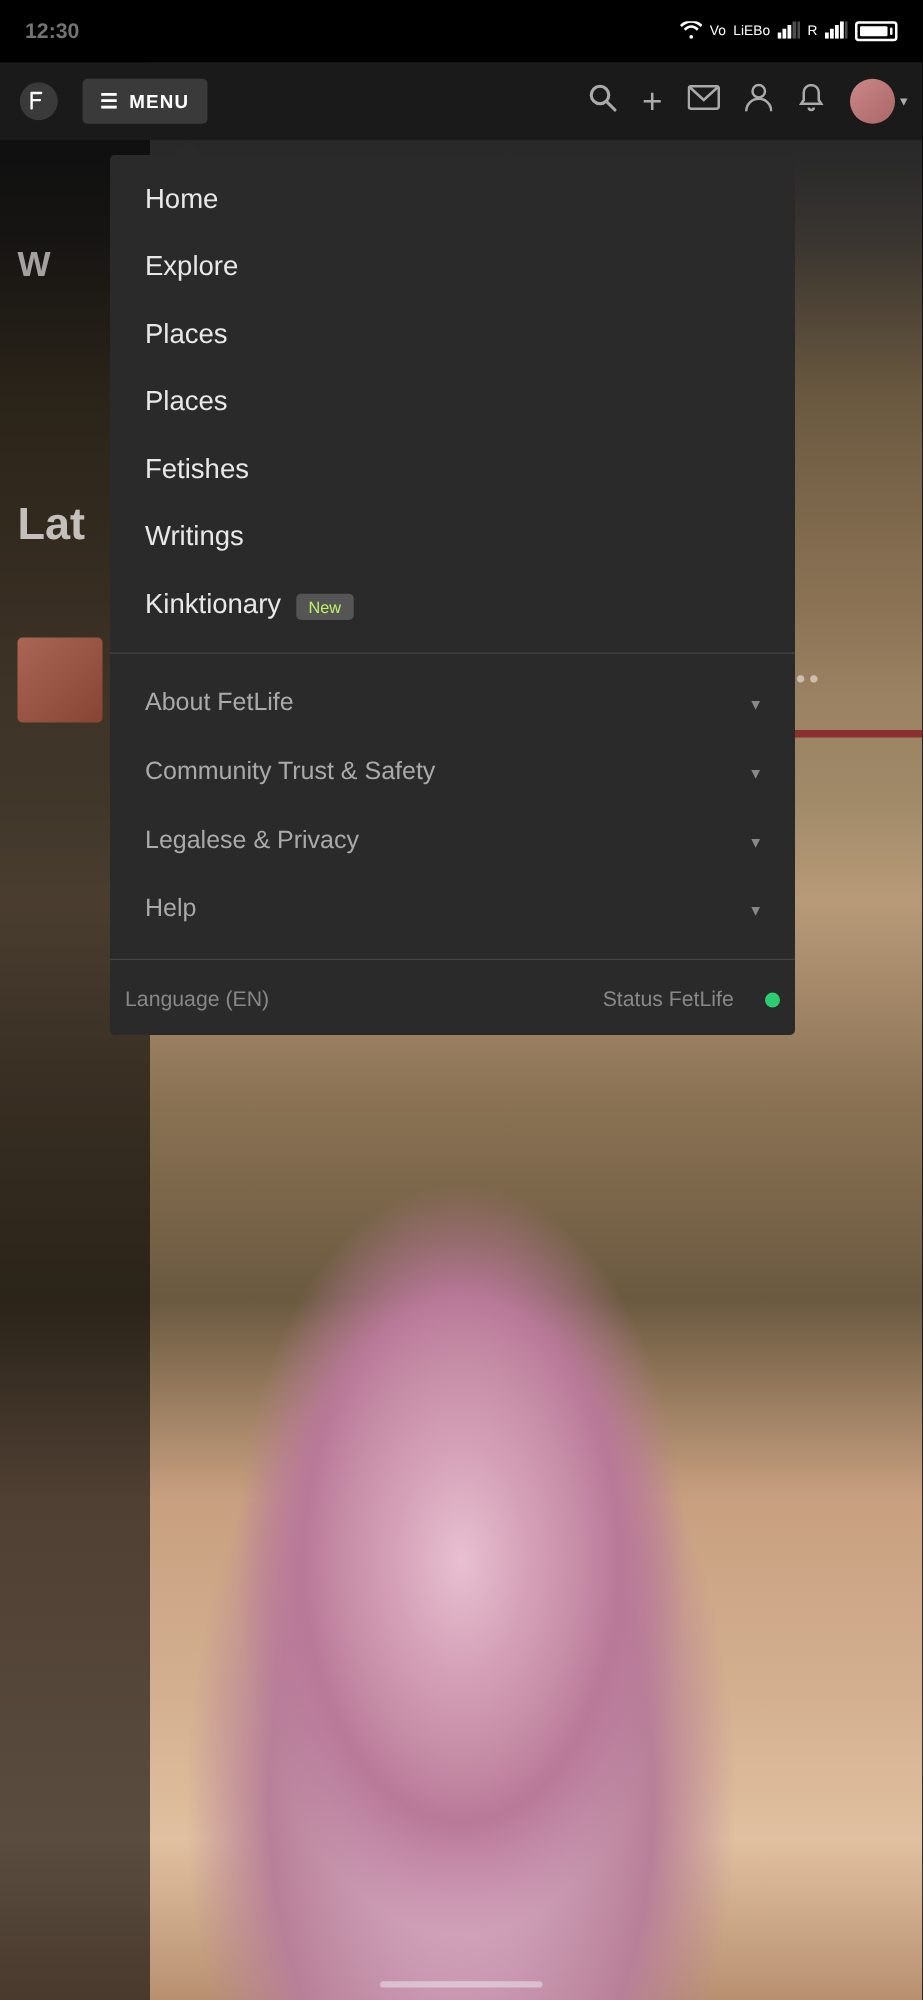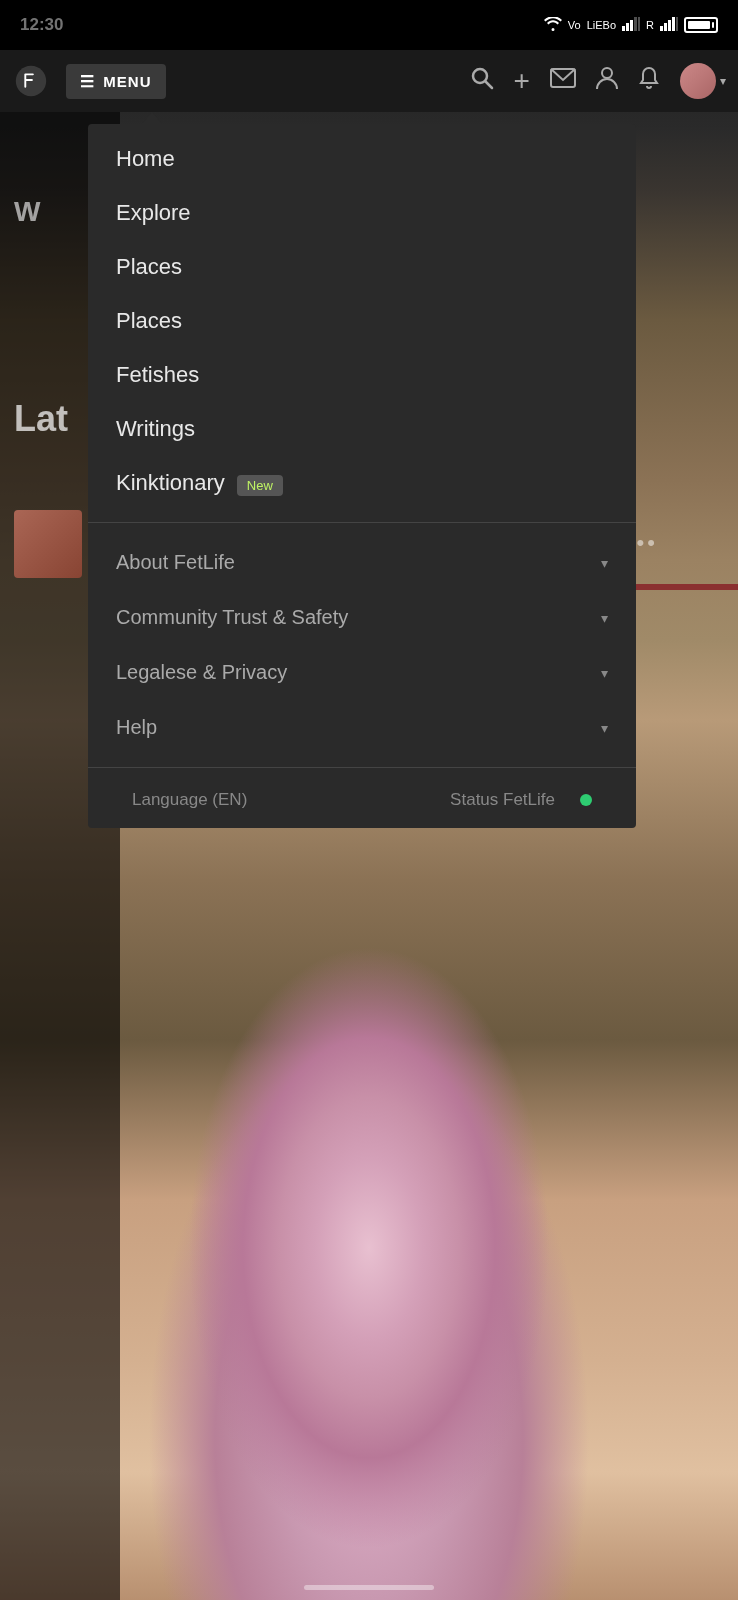--- a/index.html
+++ b/index.html
@@ -233,7 +233,7 @@
       display: flex;
       align-items: center;
       justify-content: space-between;
-      padding: 18px 44px;
+      padding: 18px 12px;
       color: #888;
       font-size: 17px;
     }

